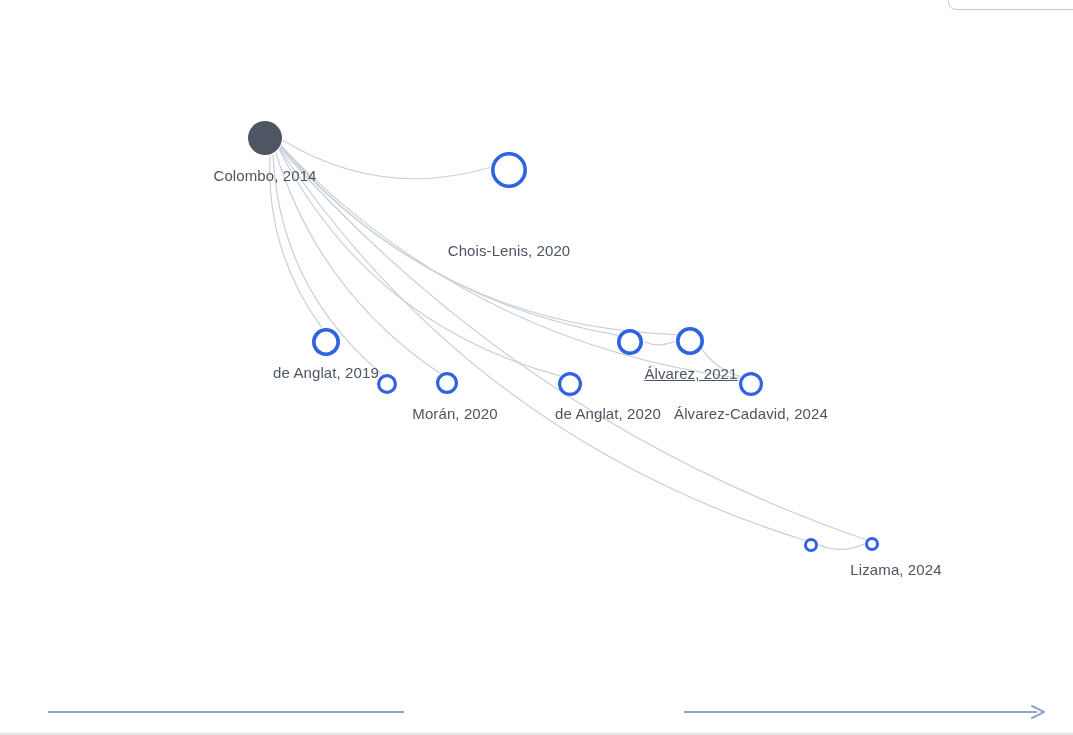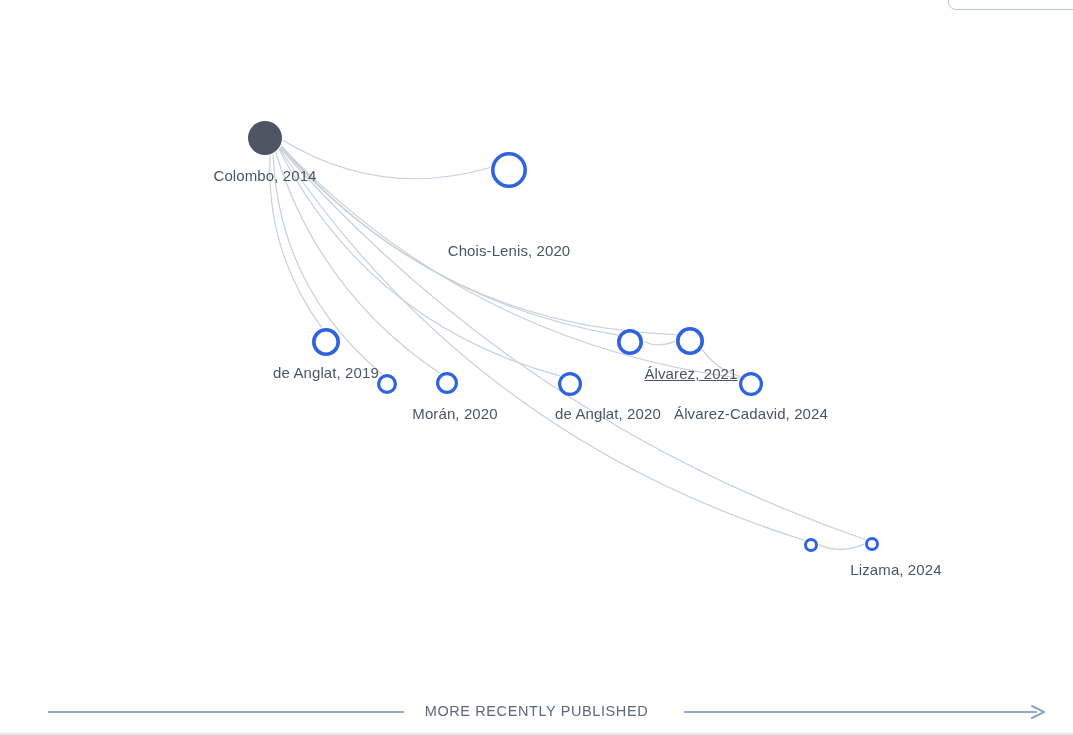--- a/index.html
+++ b/index.html
@@ -104,7 +104,6 @@
       <path id="axis-arrow" d="M1032 16 L1044 22 L1032 28" fill="none" stroke="#93a6c4" stroke-width="2" stroke-linecap="round" stroke-linejoin="round"></path>
     </svg>
   </div>
-  <div id="axis-caption">MORE RECENTLY PUBLISHED</div>
 
   <div id="bottom-rule"></div>
 </div>

